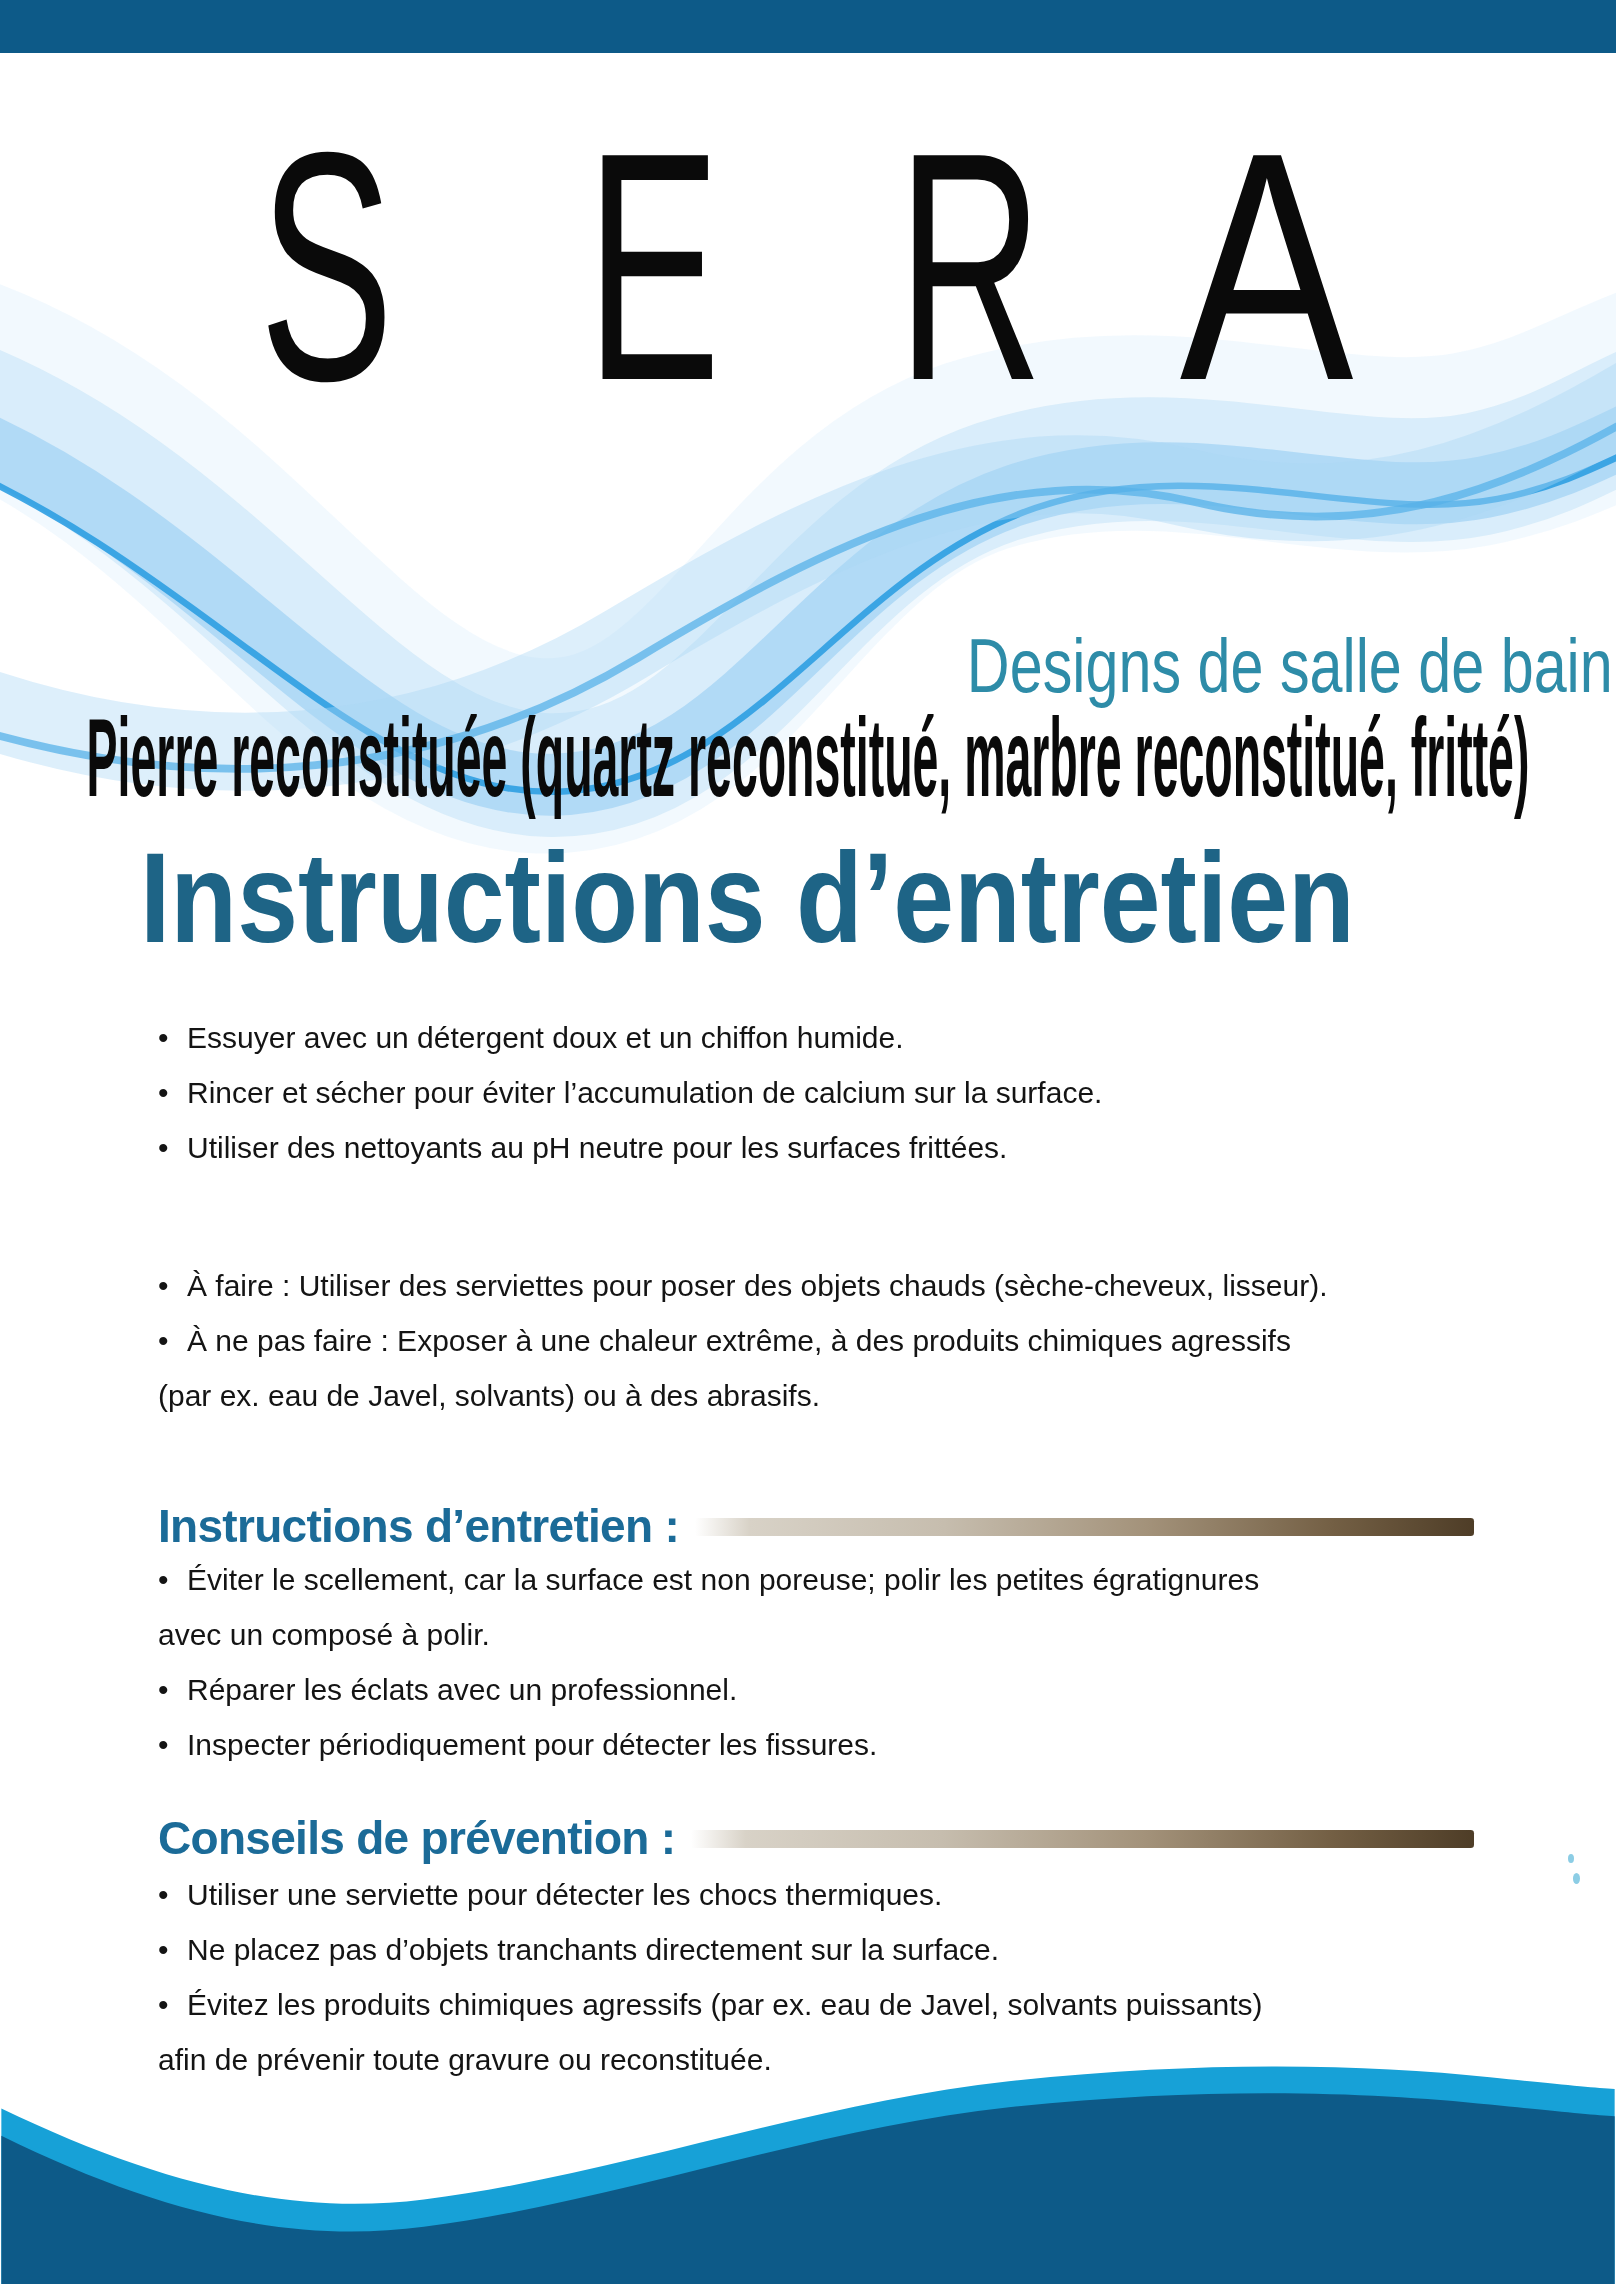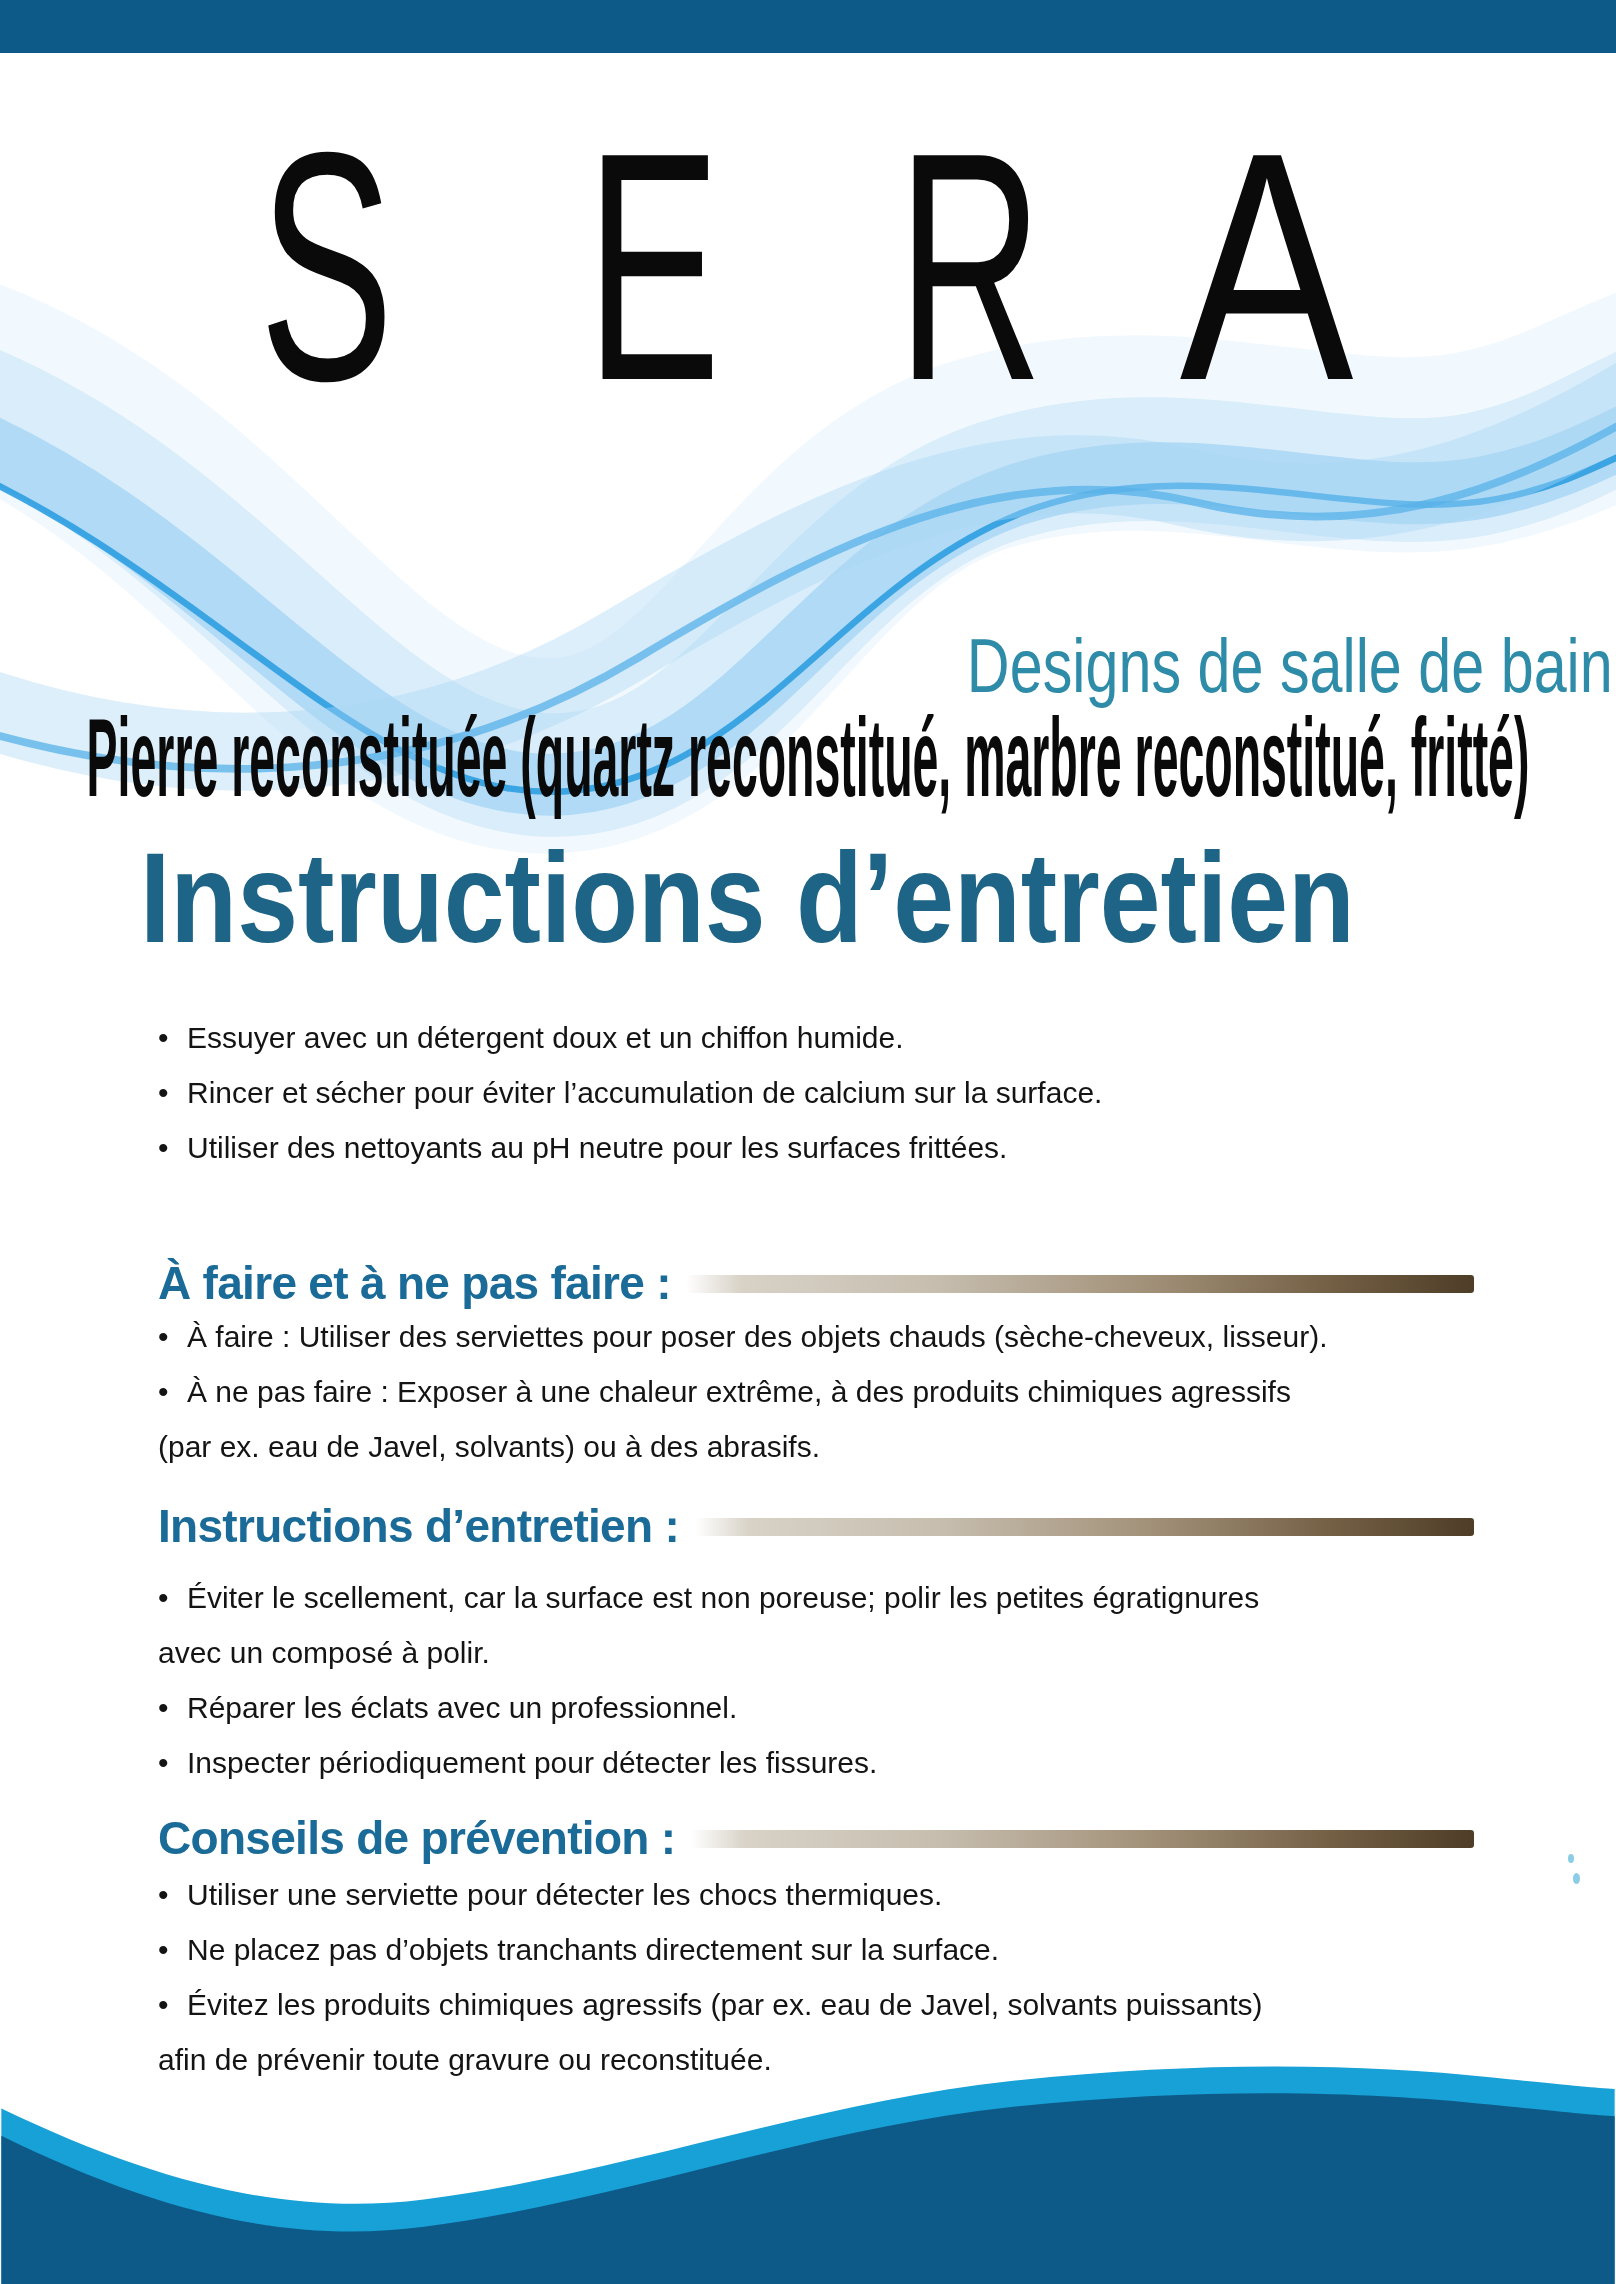--- a/index.html
+++ b/index.html
@@ -102,10 +102,6 @@
   </div>
 
   <div class="section sec-2">
-    <div class="head-row">
-      <h2>À faire et à ne pas faire :</h2>
-      <div class="grad-bar"></div>
-    </div>
     <div class="line">
       <span class="dot">•</span>
       <span>À faire : Utiliser des serviettes pour poser des objets chauds (sèche-cheveux, lisseur).</span>

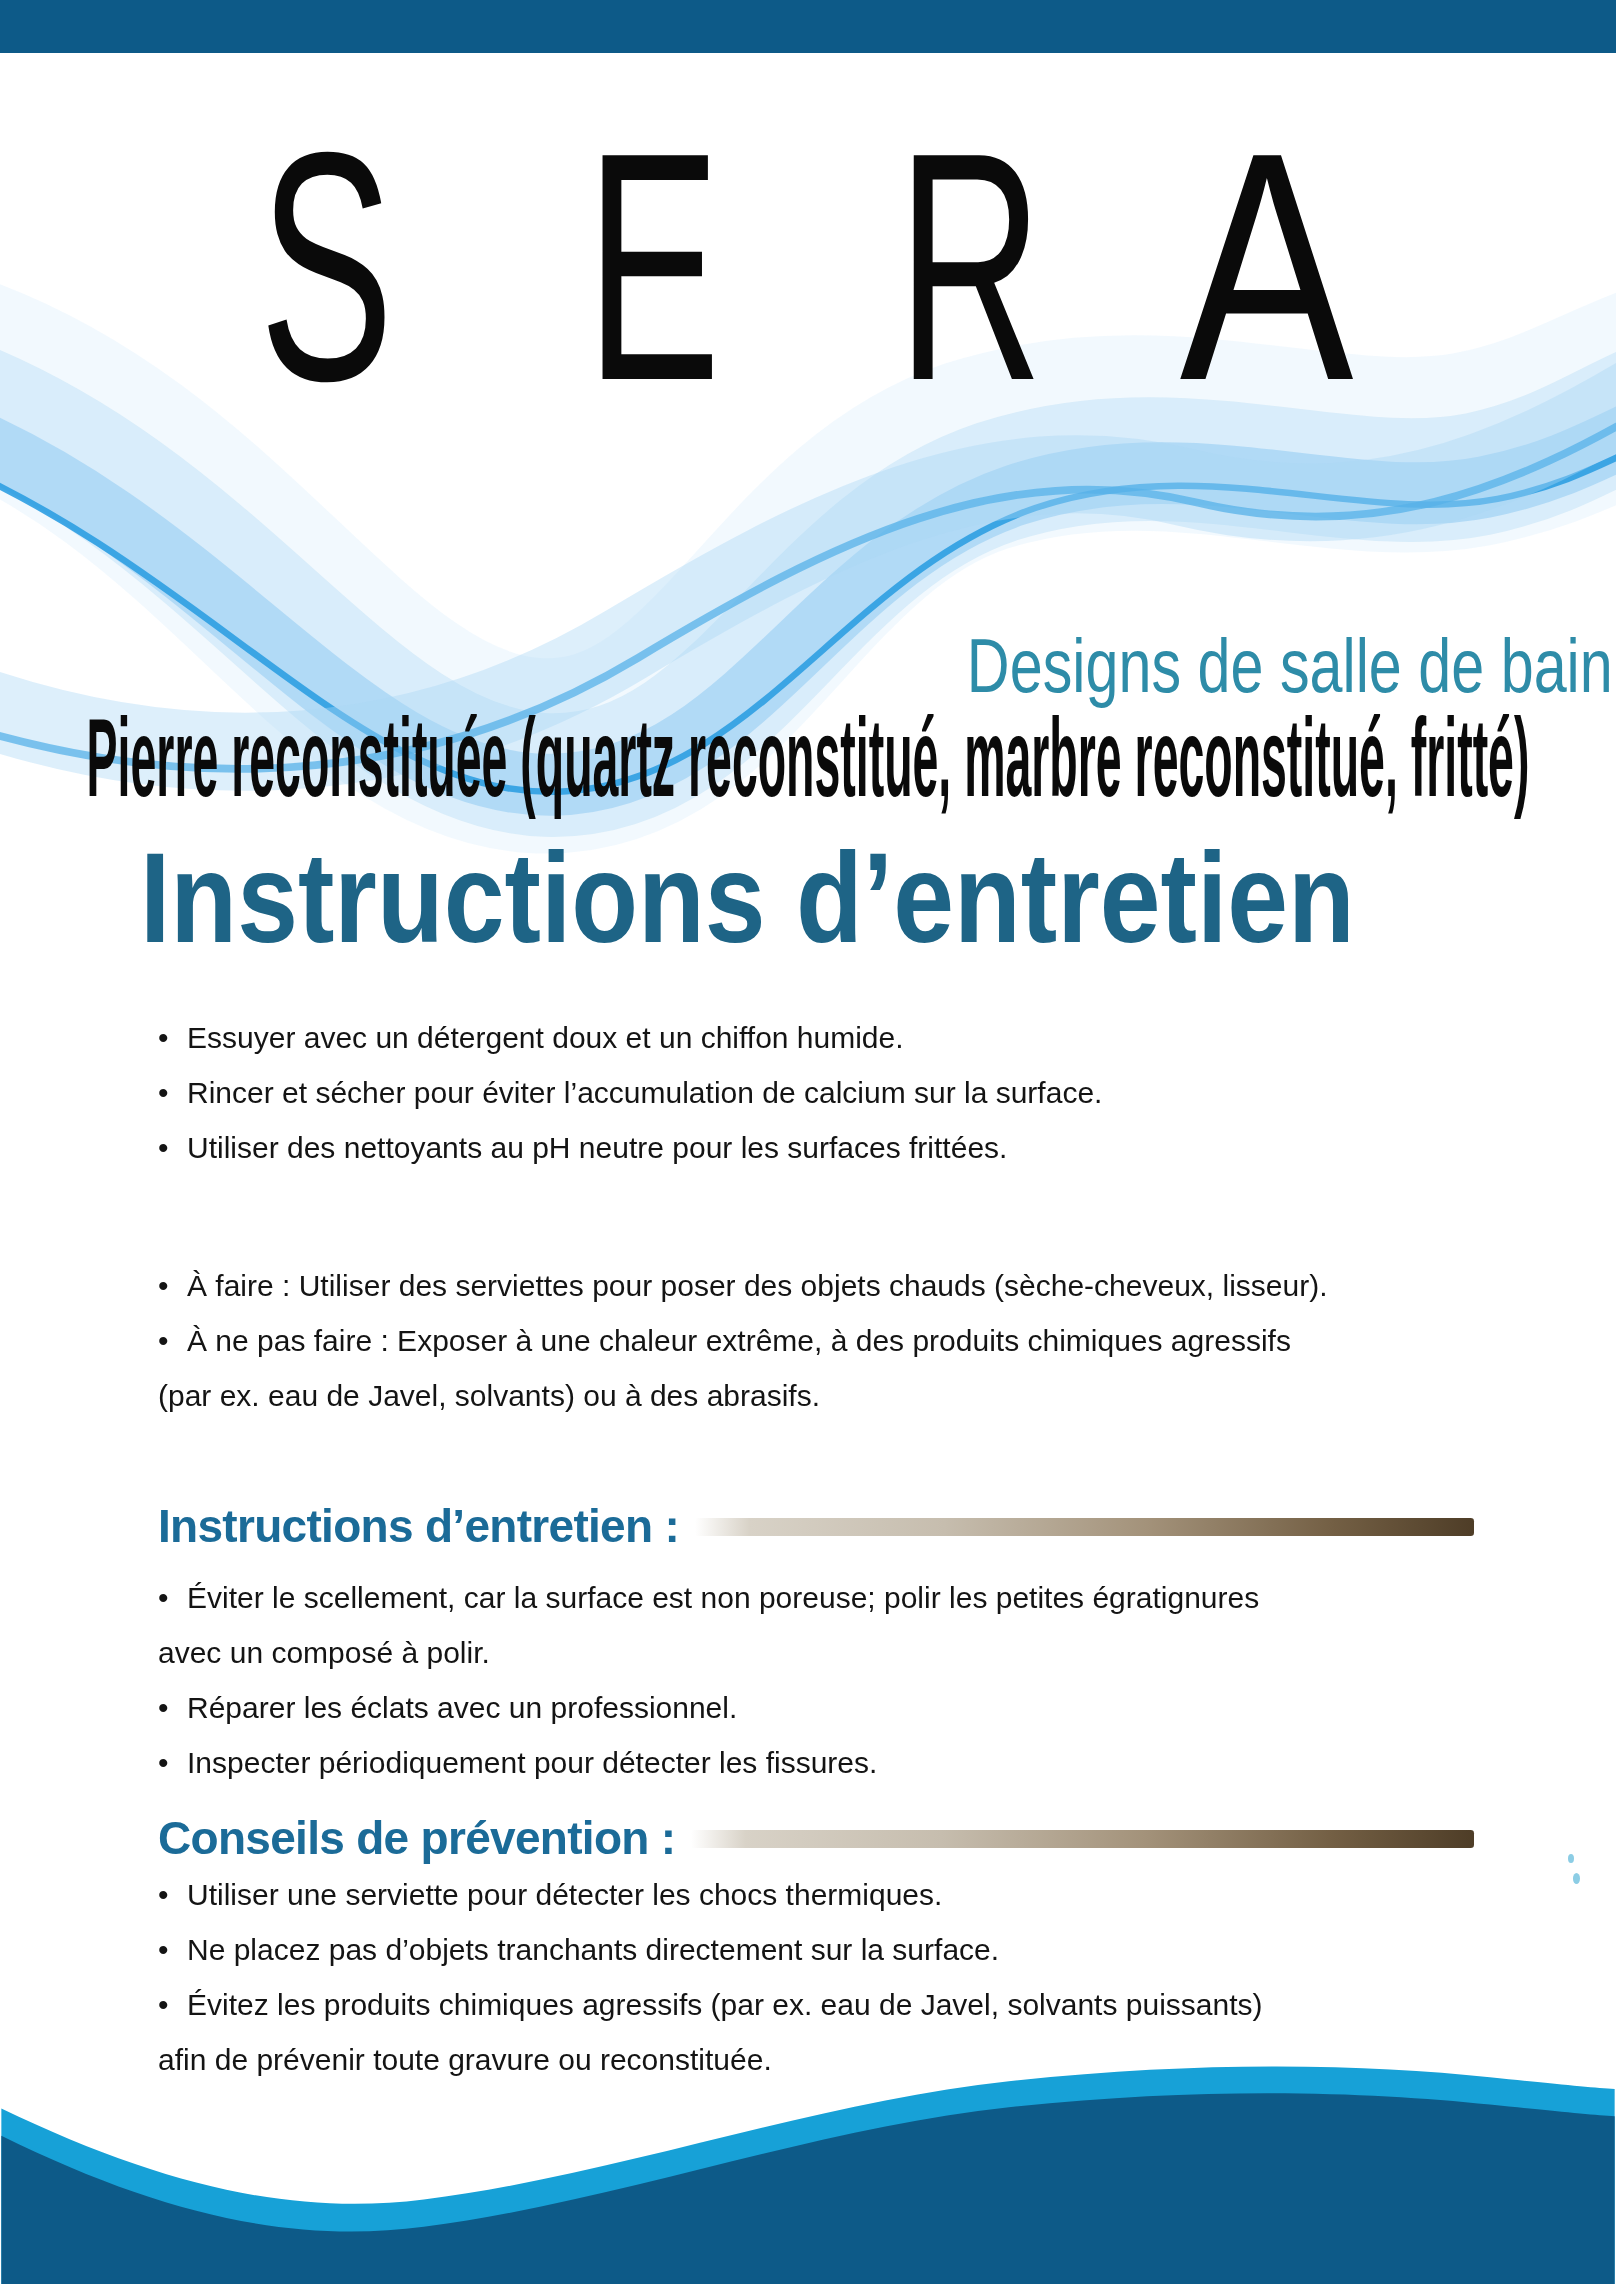--- a/index.html
+++ b/index.html
@@ -26,7 +26,7 @@
   .head-row{display:flex;align-items:center;}
   .sec-1 .head-row{margin-bottom:11.7px;}
   .sec-2 .head-row{margin-bottom:0px;}
-  .sec-3 .head-row{margin-bottom:18px;}
+  .sec-3 .head-row{margin-bottom:0;}
   .sec-4 .head-row{margin-bottom:2.6px;}
   h2{
     margin:0;

